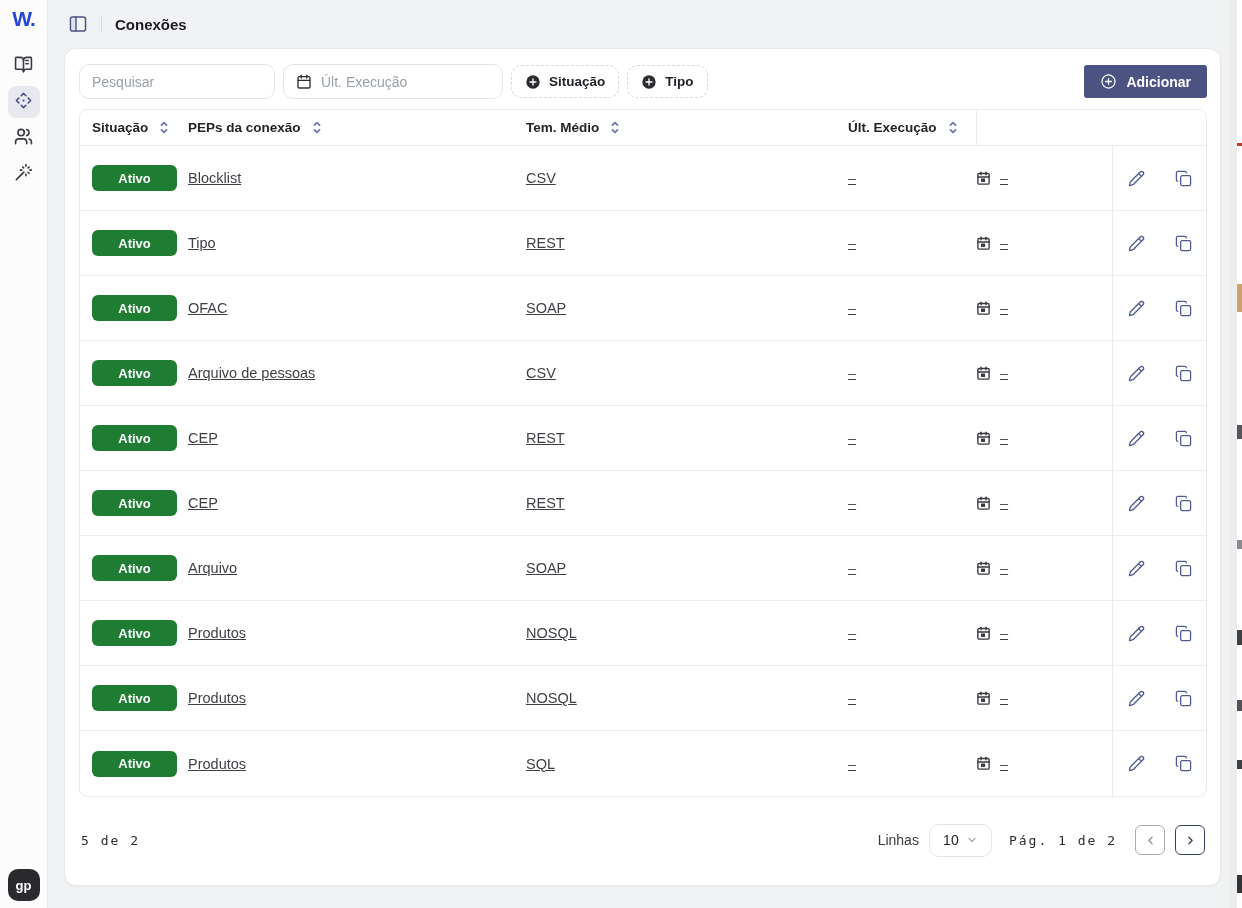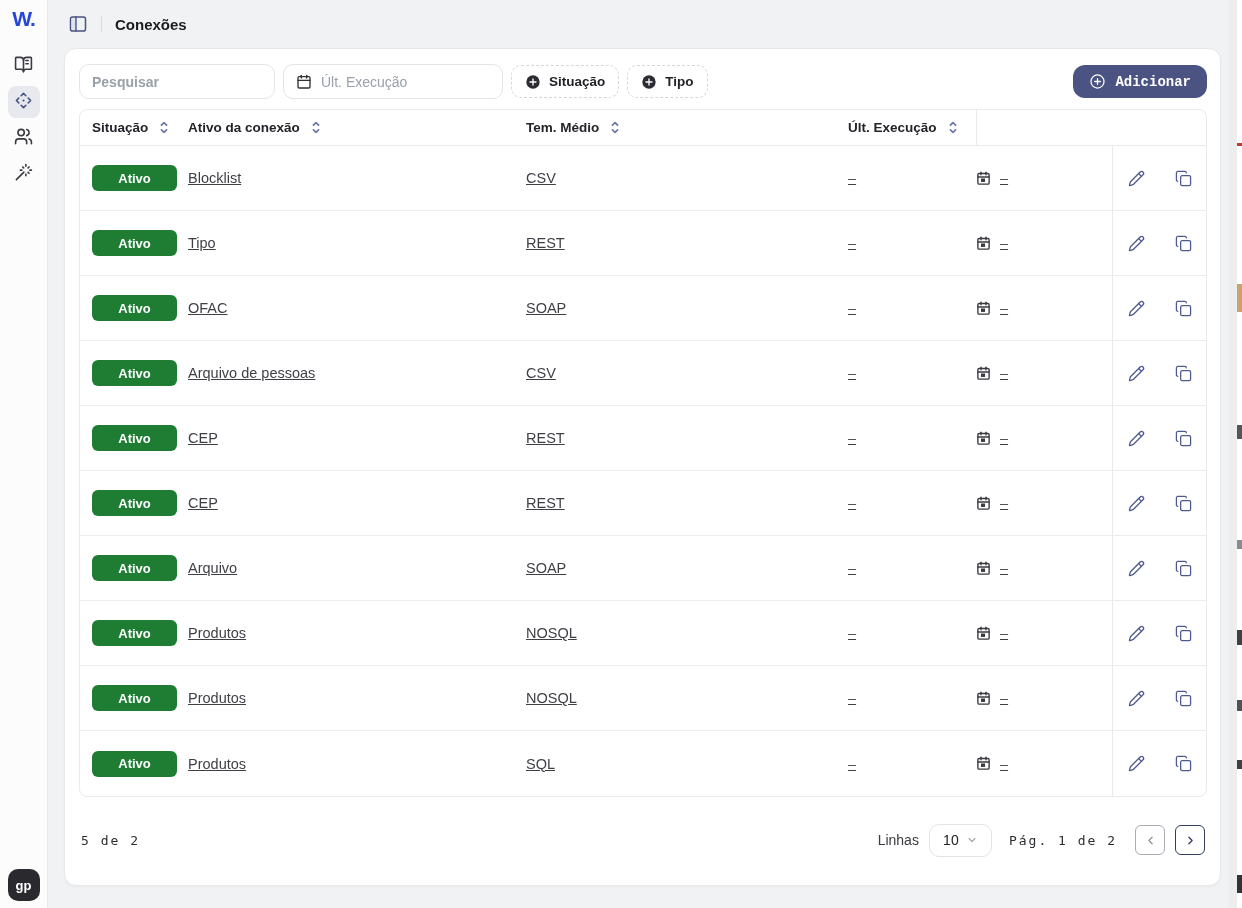--- a/index.html
+++ b/index.html
@@ -30,7 +30,7 @@
   
   .toolbar { position:absolute; left:14px; top:15px; right:13px; height:35px; display:flex; align-items:center; gap:8px; }
   .search-input { width:196px; height:35px; border:1px solid #e4e4e8; border-radius:10px; padding:0 12px;
-                  font-family:"Liberation Sans",sans-serif; font-size:14px; color:#3f3f46; outline:none;font-weight:bold; }
+                  font-family:"Liberation Sans",sans-serif; font-size:14px; color:#3f3f46; outline:none; }
   .search-input::placeholder { color:#9aa0a9; }
   .date-input { width:220px; height:35px; border:1px solid #e4e4e8; border-radius:10px; display:flex; align-items:center; gap:9px; padding:0 12px; background:#fff; }
   .date-input input { border:none; outline:none; width:100%; font-family:"Liberation Sans",sans-serif; font-size:14px; color:#3f3f46; }

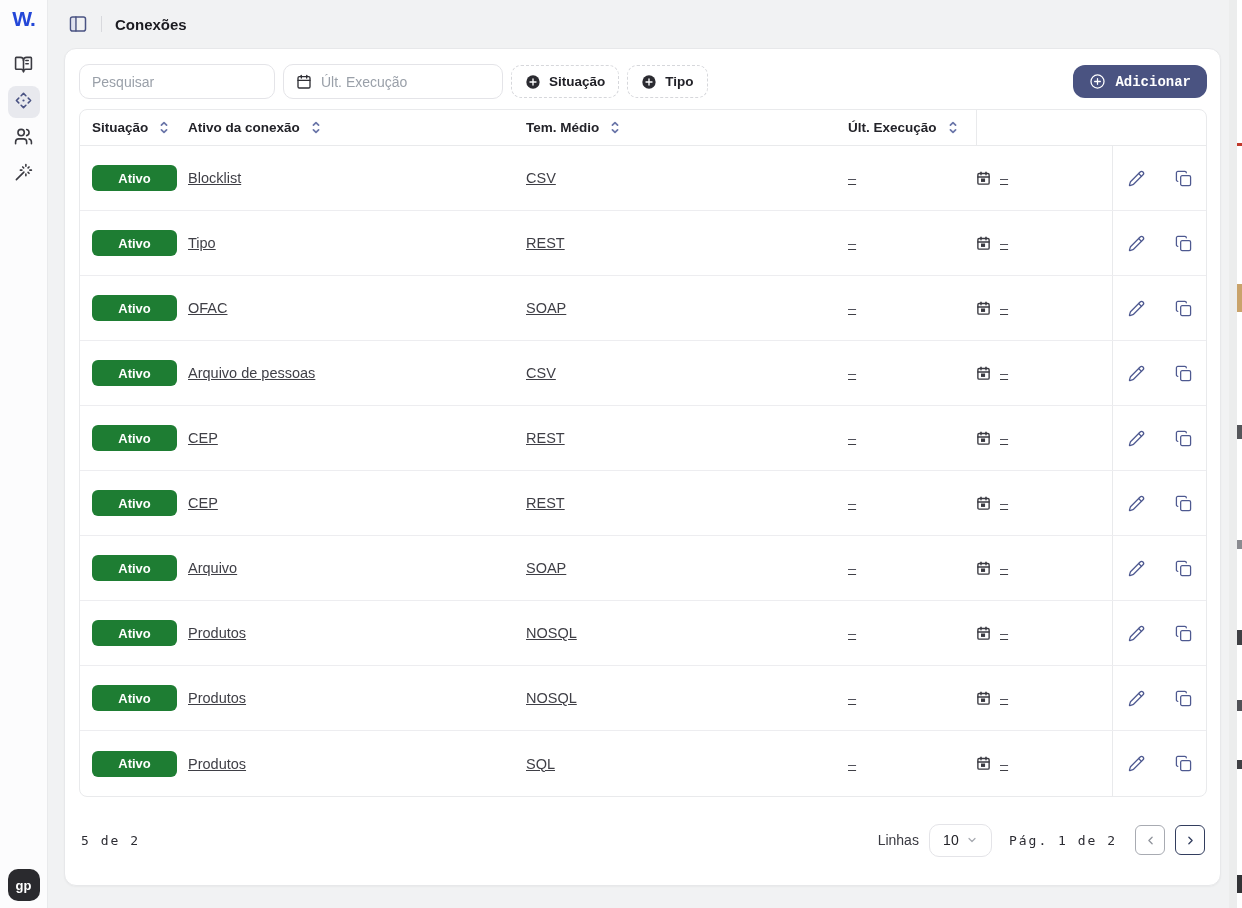--- a/index.html
+++ b/index.html
@@ -37,8 +37,8 @@
   .date-input input::placeholder { color:#9aa0a9; }
   .chip { height:33px; border:1.5px dashed #d6d7db; border-radius:10px; background:#fff; display:inline-flex;
           align-items:center; gap:8px; padding:0 13px; font-size:13.5px; font-weight:700; color:#222228; cursor:pointer; }
-  .add-btn { margin-left:auto; height:33px; padding:0 16px; background:#4a5381; border:none; border-radius:12px;
-             color:#fff; font-family:Liberation Mono, monospace; font-size:14px; font-weight:700; display:inline-flex;
+  .add-btn { margin-left:auto; height:33px; padding:0 16px; background:#4a5381; border:none; border-radius:3px;
+             color:#fff; font-family:Liberation Sans, sans-serif; font-size:14px; font-weight:700; display:inline-flex;
              align-items:center; gap:9px; cursor:pointer; }
 
   

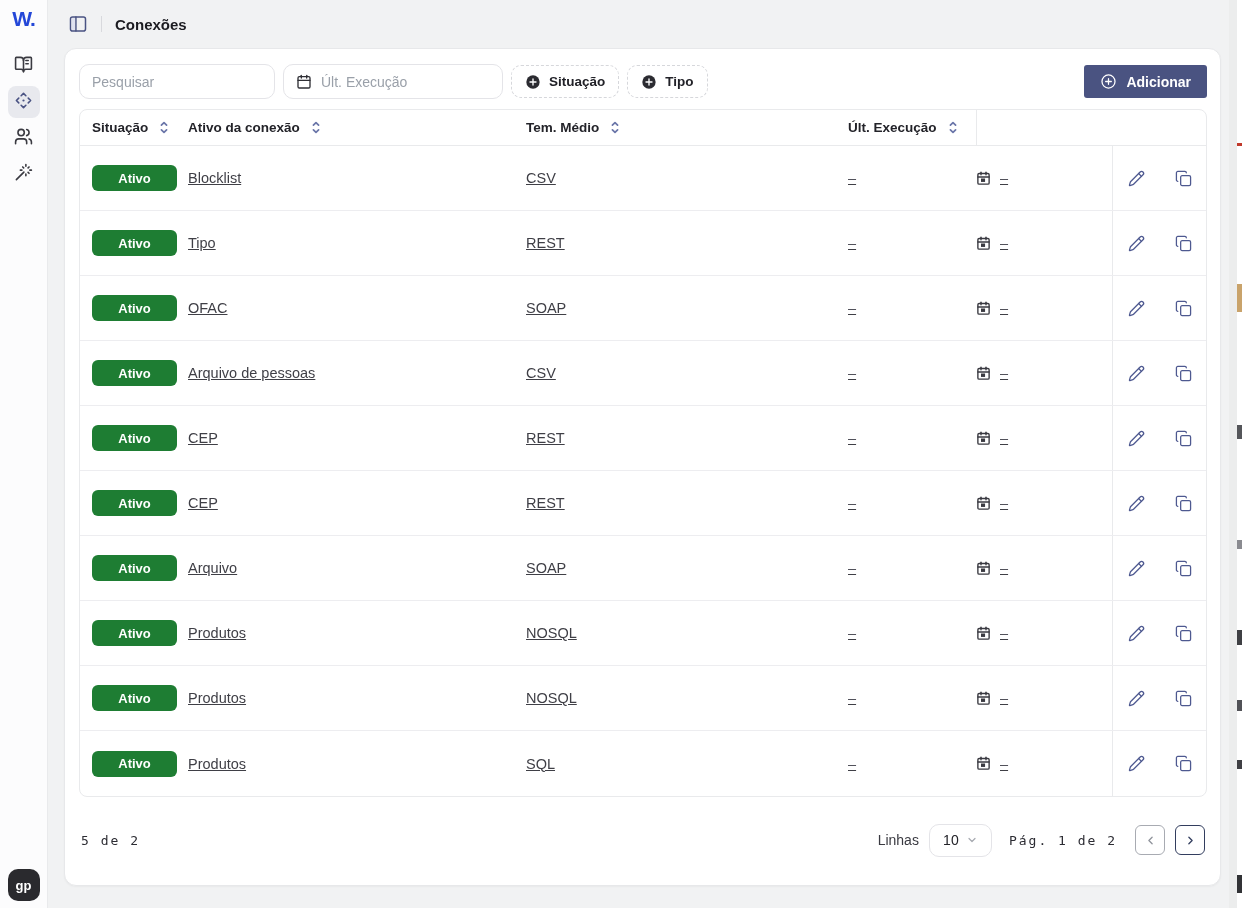--- a/index.html
+++ b/index.html
@@ -198,7 +198,7 @@
         </span>
       </div>
       <div class="th">
-        <span>Ativo da conexão</span>
+        <span>PEPs da conexão</span>
         <span class="sort">
           <svg width="12" height="15" viewBox="0 0 12 15" fill="none" stroke="#6b76a9" stroke-width="1.7" stroke-linecap="round" stroke-linejoin="round">
               <path d="M3.4 5.2 6 2.6l2.6 2.6"></path>

